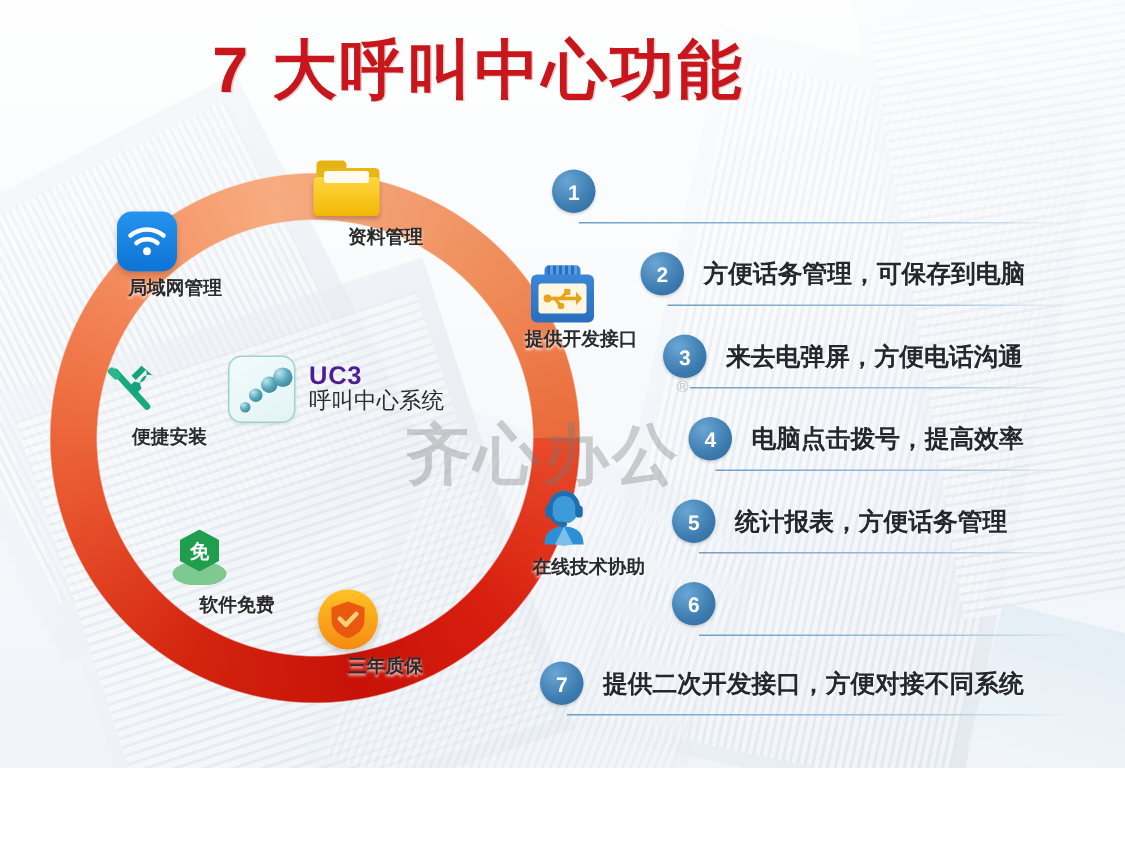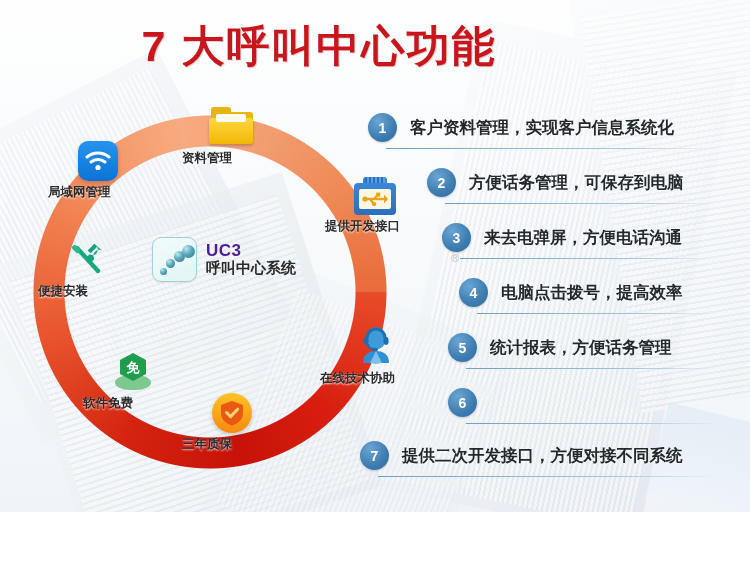--- a/index.html
+++ b/index.html
@@ -277,7 +277,6 @@
 
     <div class="li" style="left:8px;top:13px;">
       <div class="badge">1</div>
-      <div class="txt">客户资料管理，实现客户信息系统化</div>
       <div class="rule" style="width:330px;"></div>
     </div>
 

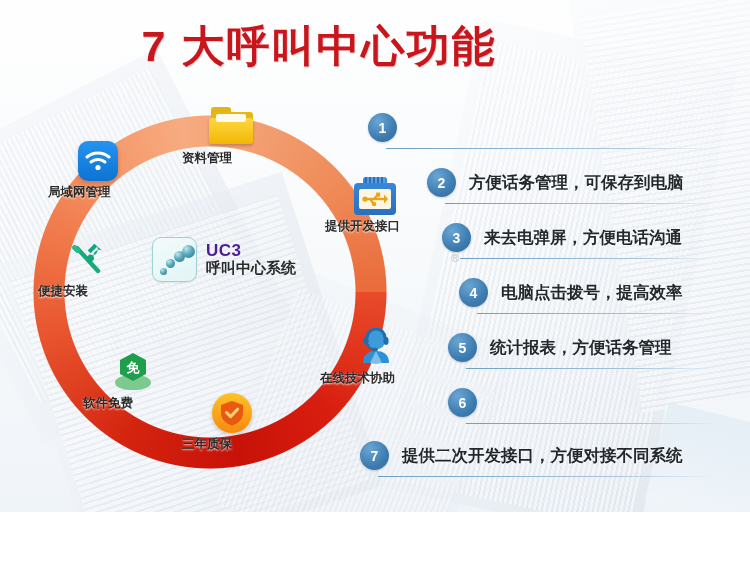--- a/index.html
+++ b/index.html
@@ -53,7 +53,7 @@
   }
 
   
-  .node{ position:absolute; text-align:left; }
+  .node{ position:absolute; text-align:right; }
   .node .cap{
     font-size:12.5px; color:#2b2b2b; font-weight:bold; white-space:nowrap;
     margin-top:3px; text-shadow:0 1px 2px rgba(255,255,255,.9);

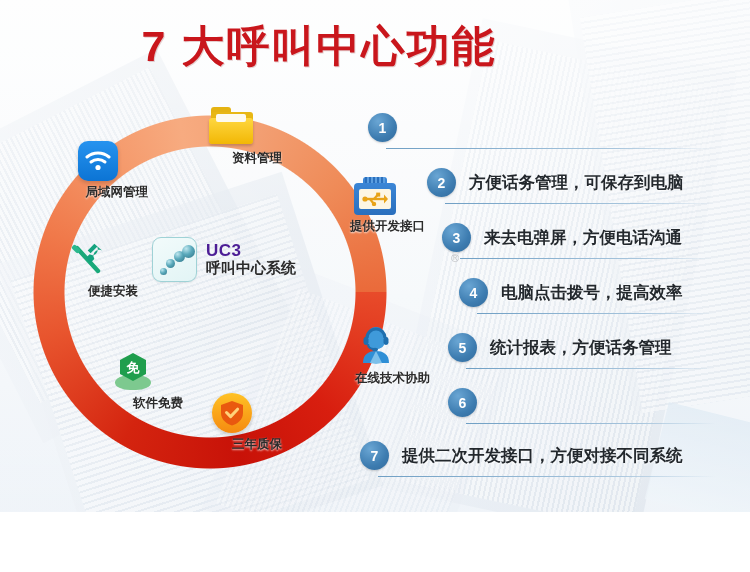--- a/index.html
+++ b/index.html
@@ -103,7 +103,7 @@
   .bub{ position:absolute;border-radius:50%;
       background:radial-gradient(circle at 32% 28%, #bfe7ef 0%, #5aa9bb 45%, #2e7286 100%); }
   .logo-txt .l1{ font-size:17px;font-weight:bold;color:#4c1d95;line-height:1.05;letter-spacing:.5px;}
-  .logo-txt .l2{ font-size:15px;font-weight:bold;color:#2b2b2b;line-height:1.2;}
+  .logo-txt .l2{ font-size:15px;font-weight:normal;color:#2b2b2b;line-height:1.2;}
 
   
   .wm{ position:absolute; left:258px; top:228px; width:260px; height:110px; pointer-events:none; }

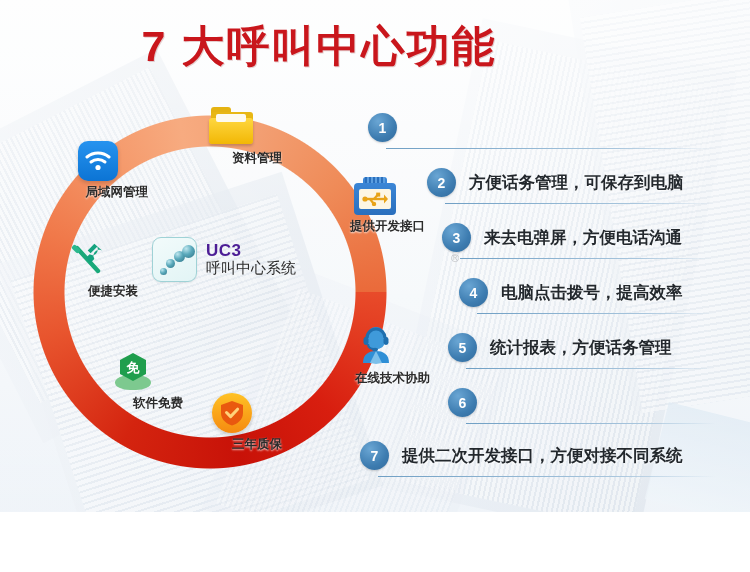--- a/index.html
+++ b/index.html
@@ -258,6 +258,7 @@
 
   <div class="wm">
     <div class="reg">®</div>
+    <div class="cn">齐心办公</div>
   </div>
 
   <div class="center-logo">

